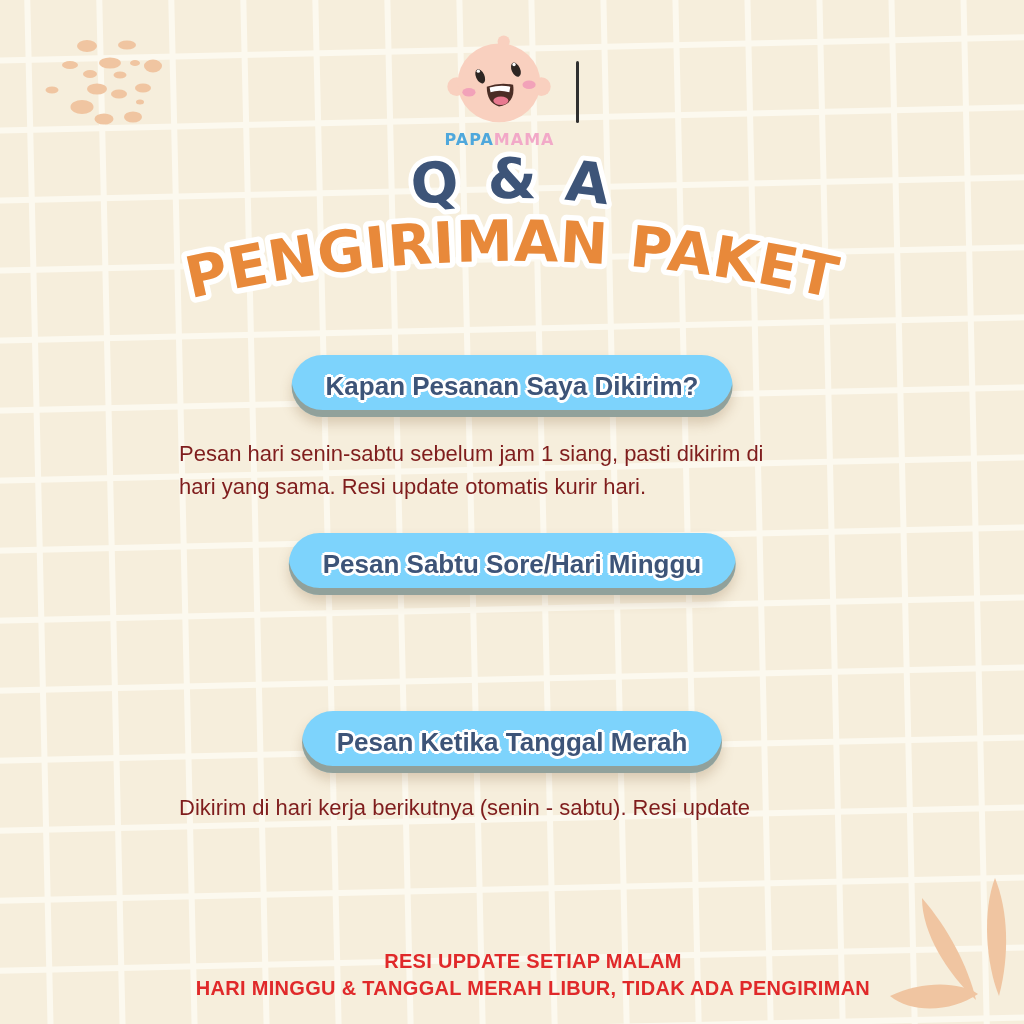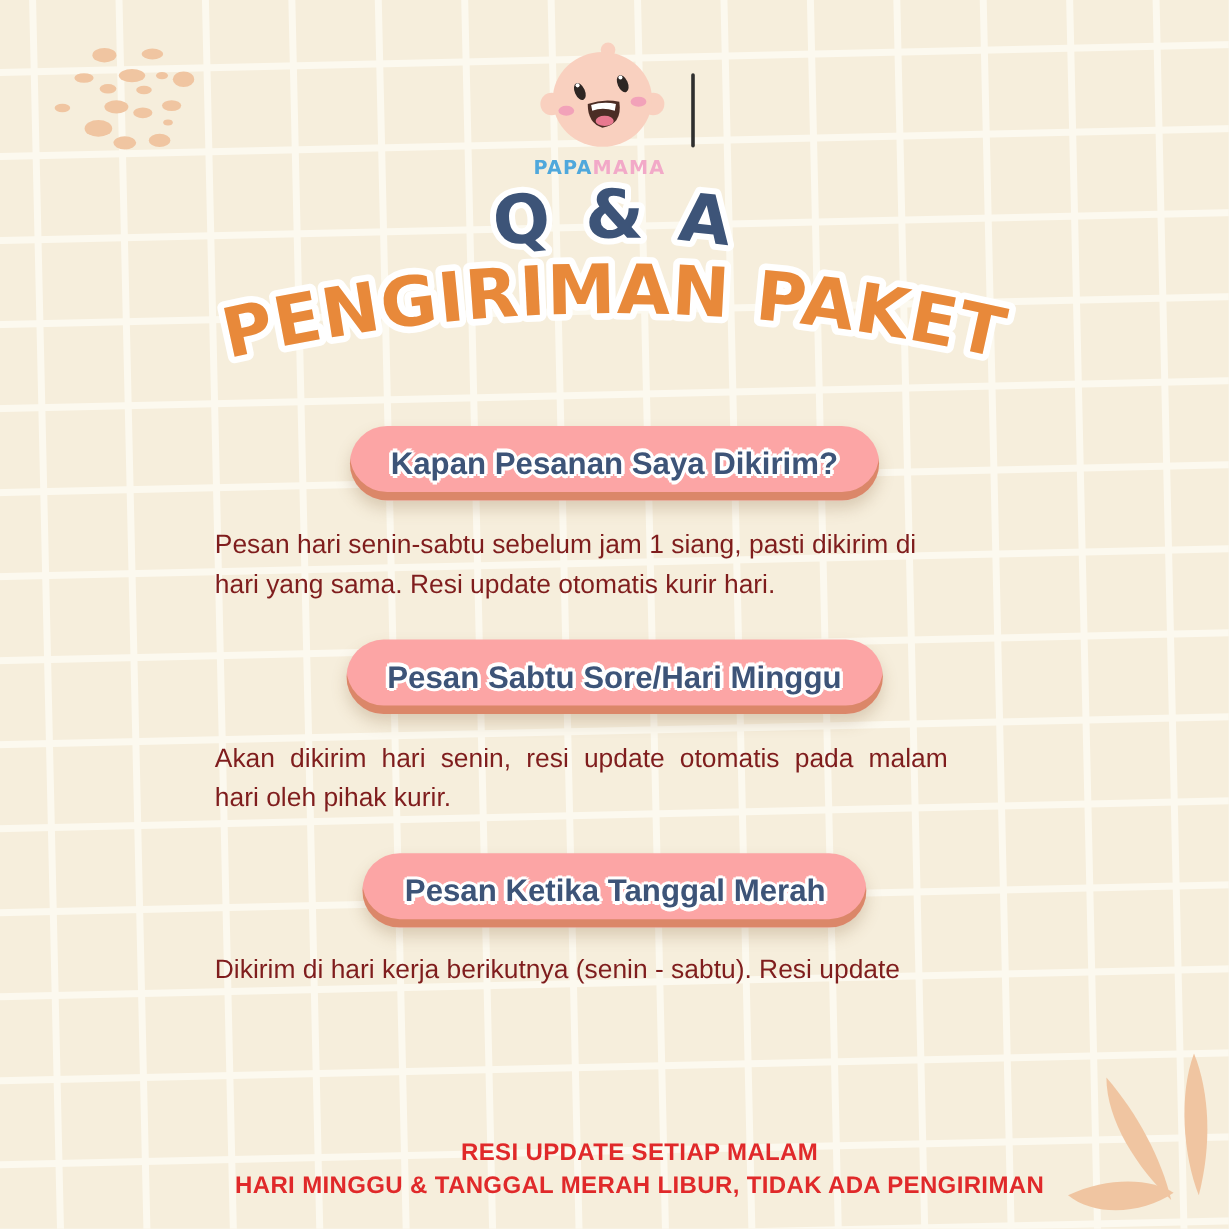--- a/index.html
+++ b/index.html
@@ -20,7 +20,7 @@
 
   
   .header{position:absolute;top:34px;left:0;width:100%;display:flex;justify-content:center;align-items:center;gap:22px;}
-  .logo-col{display:flex;flex-direction:column;align-items:flex-end;}
+  .logo-col{display:flex;flex-direction:column;align-items:center;}
   .brand{font-weight:bold;font-size:16px;letter-spacing:1px;font-family:"DejaVu Sans",sans-serif;margin-top:2px;}
   .brand .papa{color:#4FA8DC;}
   .brand .mama{color:#F2A9C8;}

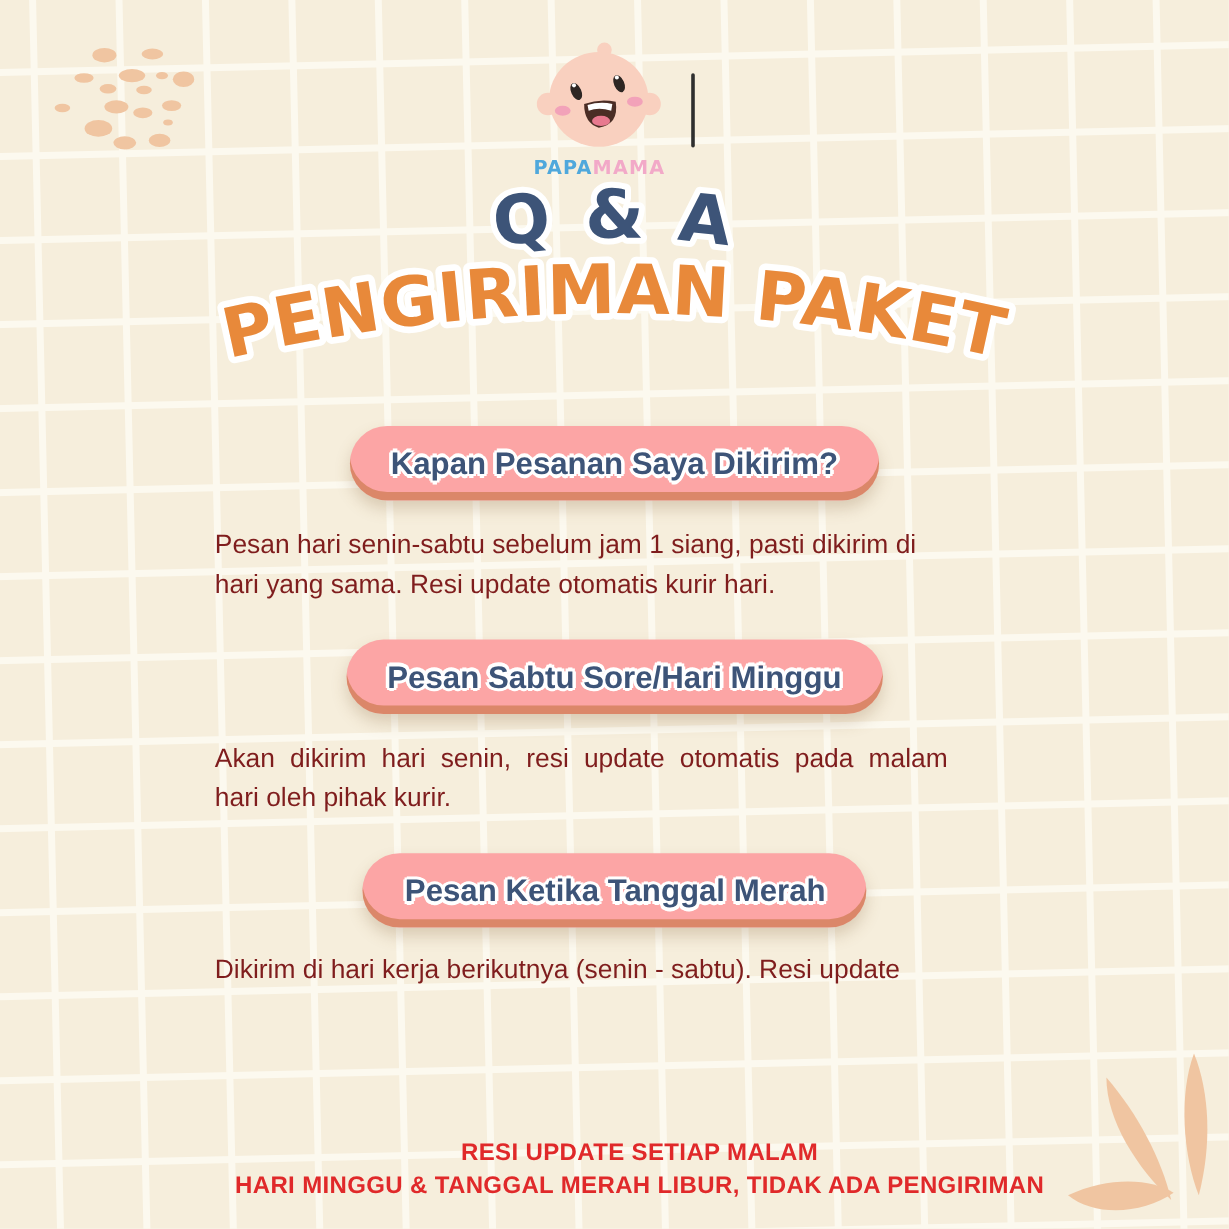--- a/index.html
+++ b/index.html
@@ -33,7 +33,7 @@
 
   
   .pill{position:absolute;left:50%;transform:translateX(-50%);height:62px;min-width:420px;
-    background:#fca5a5;border-radius:32px;display:flex;align-items:center;justify-content:flex-end;
+    background:#7dd3fc;border-radius:32px;display:flex;align-items:center;justify-content:center;
     padding:0 34px;box-sizing:border-box;
     box-shadow:inset 0 -7px 0 rgba(173,92,22,.42), 0 7px 12px rgba(135,98,60,.25);}
   .pill span{font-family:"Liberation Sans",sans-serif;font-weight:bold;font-size:26px;color:#3D5478;

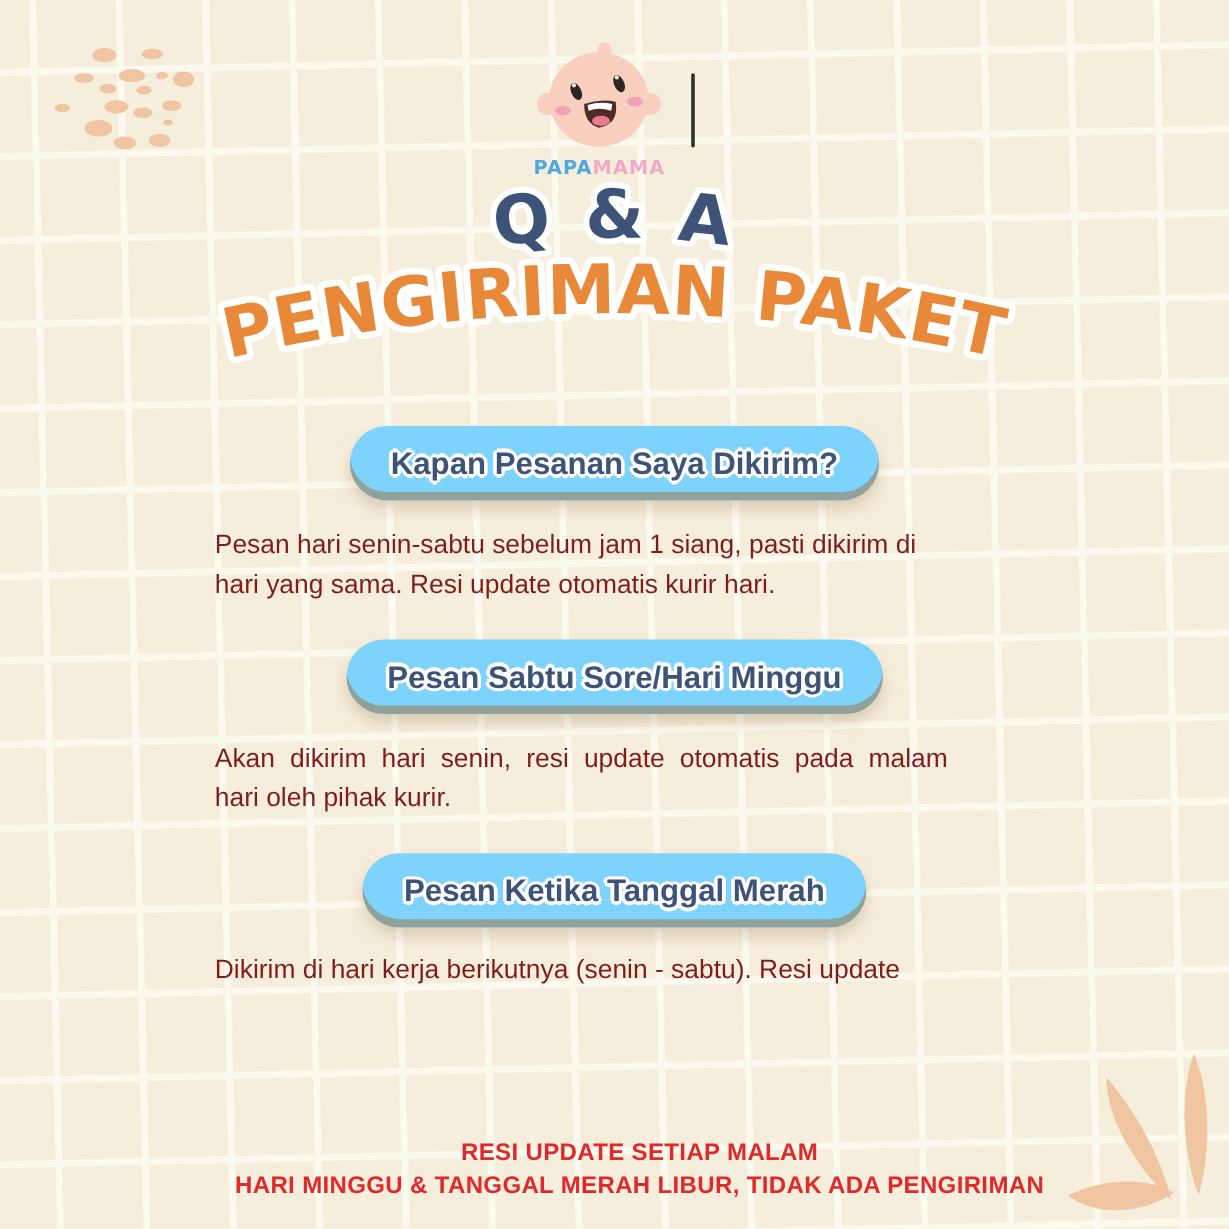--- a/index.html
+++ b/index.html
@@ -140,10 +140,6 @@
   <div class="pill pill-2">
     <span>Pesan Sabtu Sore/Hari Minggu</span>
   </div>
-  <div class="answer ans-2">
-    <div class="line stretch">Akan dikirim hari senin, resi update otomatis pada malam</div>
-    <div class="line">hari oleh pihak kurir.</div>
-  </div>
 
   <div class="pill pill-3">
     <span>Pesan Ketika Tanggal Merah</span>

